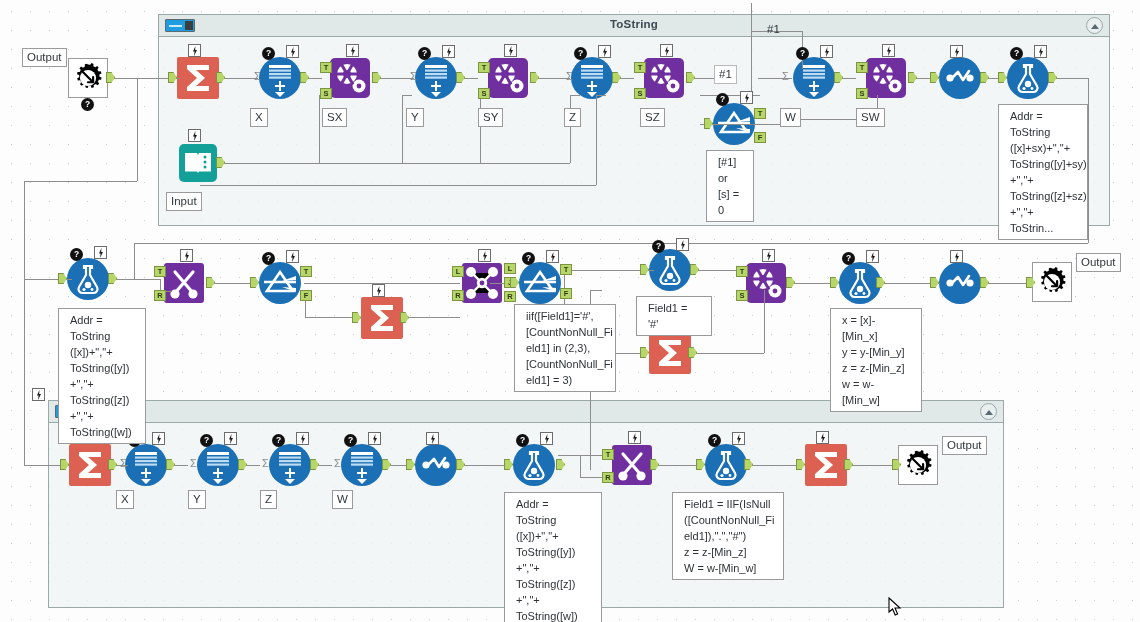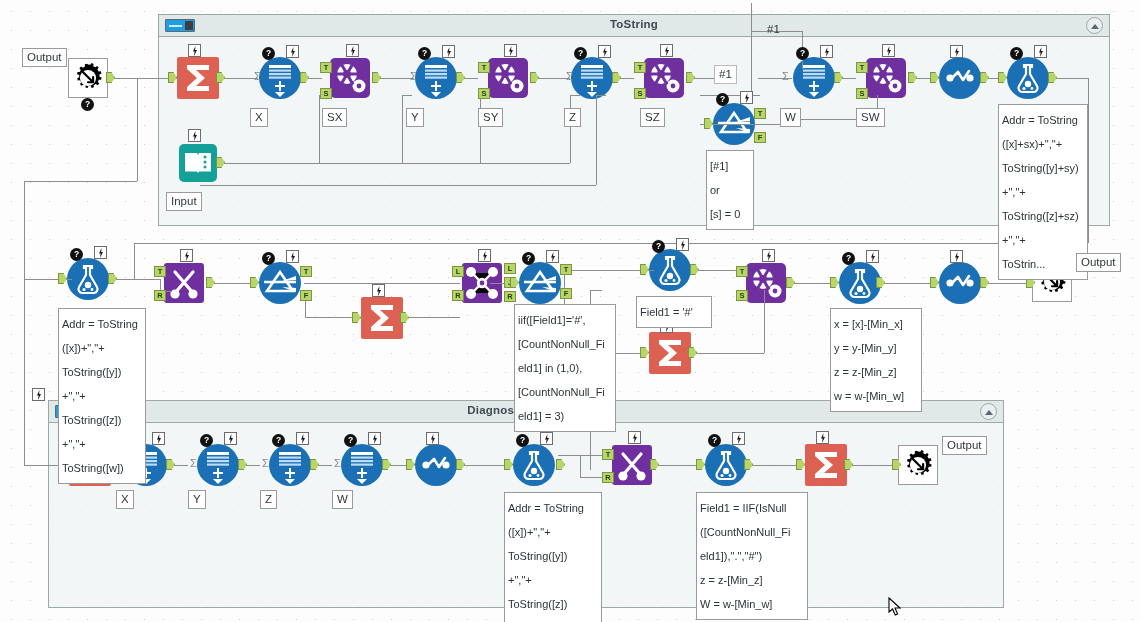--- a/index.html
+++ b/index.html
@@ -181,8 +181,8 @@
     border: 1px solid #9a9a9a;
     color: #2d3338;
     font-size: 11px;
-    line-height: 24px;
-    padding: 3px 3px;
+    line-height: 16px;
+    padding: 3px 11px;
     z-index: 6;
     white-space: pre-line;
   }

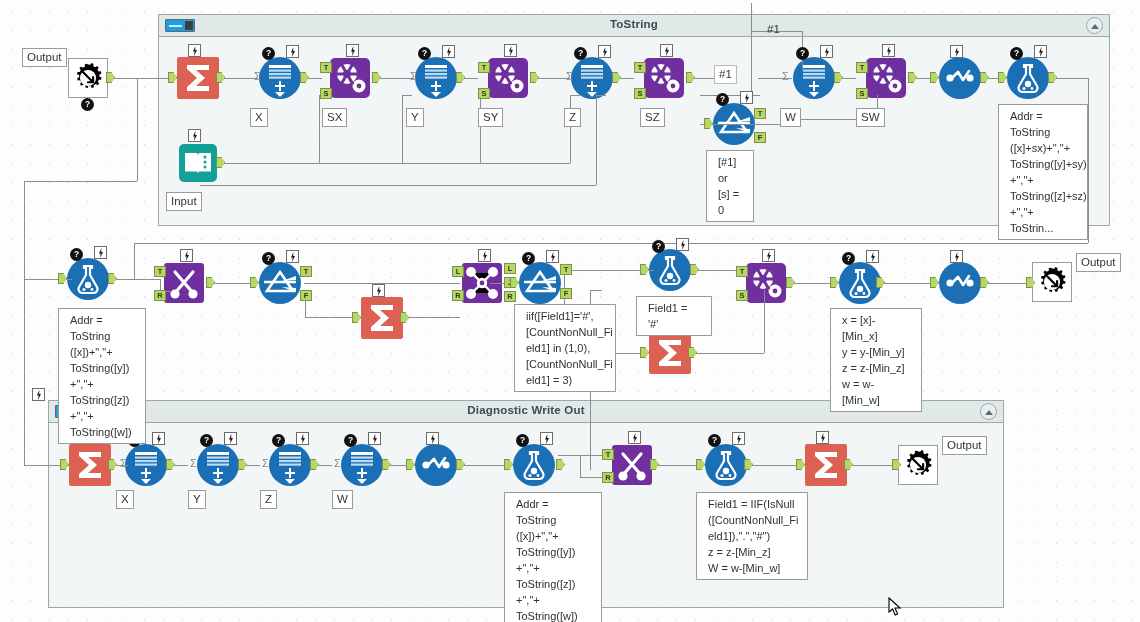--- a/index.html
+++ b/index.html
@@ -636,7 +636,7 @@
   <div class="anchor-lbl" style="left:560px;top:288px;">F</div>
   <div class="annbox" style="left:514px;top:304px;width:102px;">iif([Field1]='#',
 [CountNonNull_Fi
-eld1] in (1,0),
+eld1] in (2,3),
 [CountNonNull_Fi
 eld1] = 3)</div>
 

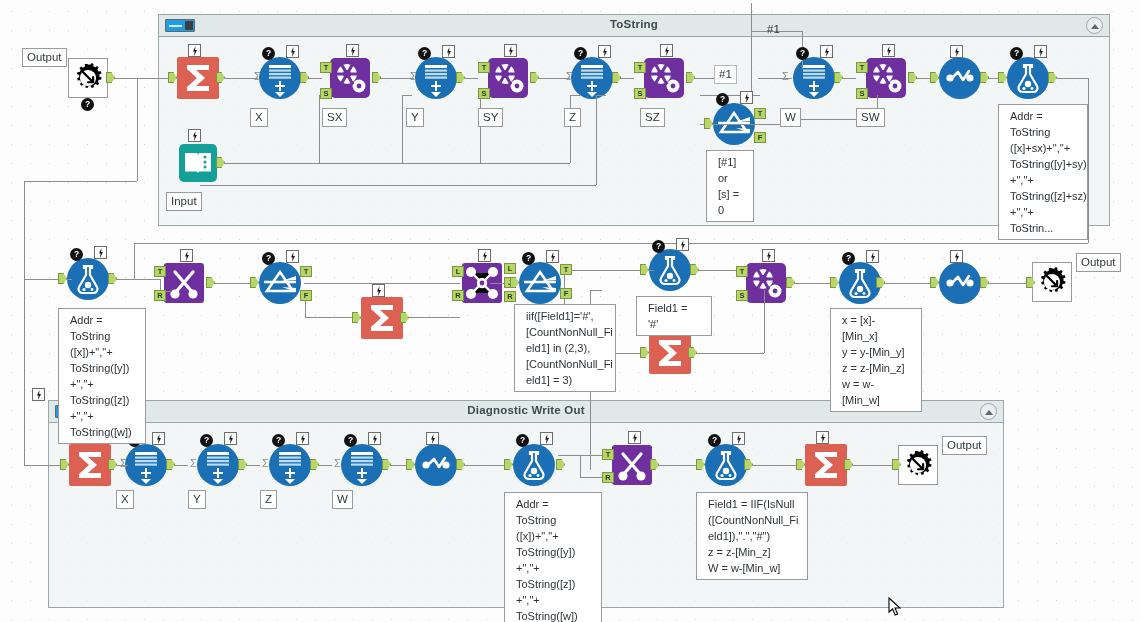--- a/index.html
+++ b/index.html
@@ -704,7 +704,6 @@
   <div class="container" style="left:48px;top:400px;width:956px;height:208px;">
     <div class="container-head">
       <div class="toggle-switch"></div>
-      <div class="container-title">Diagnostic Write Out</div>
       <div class="collapse-btn"></div>
     </div>
   </div>

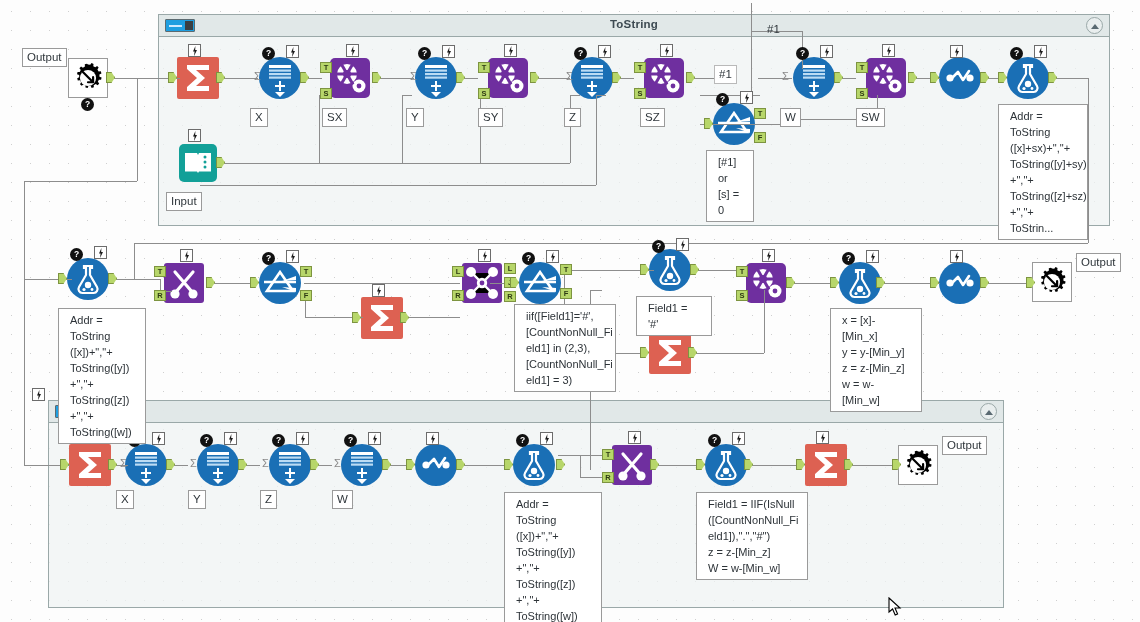--- a/index.html
+++ b/index.html
@@ -812,7 +812,7 @@
   <div class="badge badge-lightning" style="left:732px;top:432px;"></div>
   <div class="anchor in" style="left:696px;top:459px;"></div>
   <div class="anchor out" style="left:744px;top:459px;"></div>
-  <div class="annbox" style="left:696px;top:492px;width:112px;">Field1 = IIF(IsNull
+  <div class="annbox" style="left:672px;top:492px;width:112px;">Field1 = IIF(IsNull
 ([CountNonNull_Fi
 eld1]),".","#")
 z = z-[Min_z]

